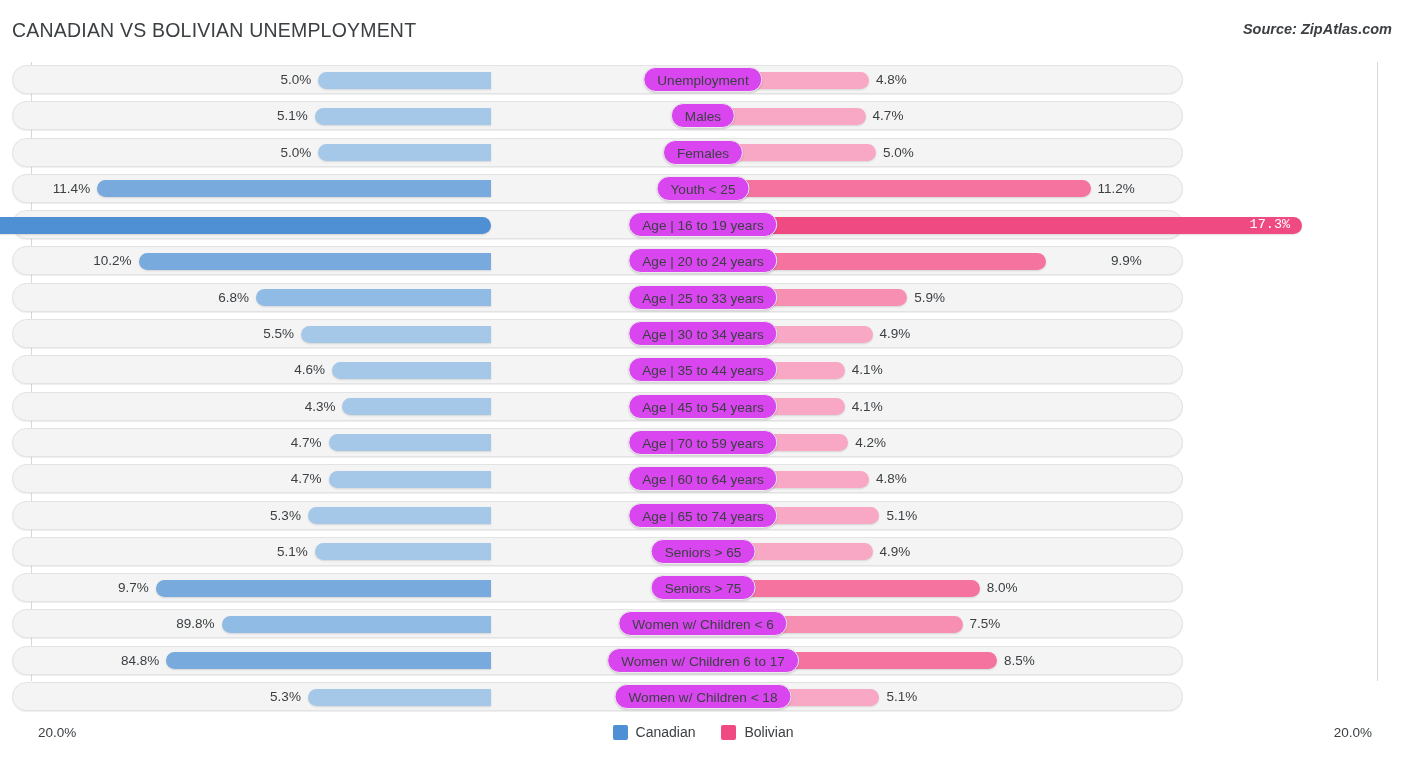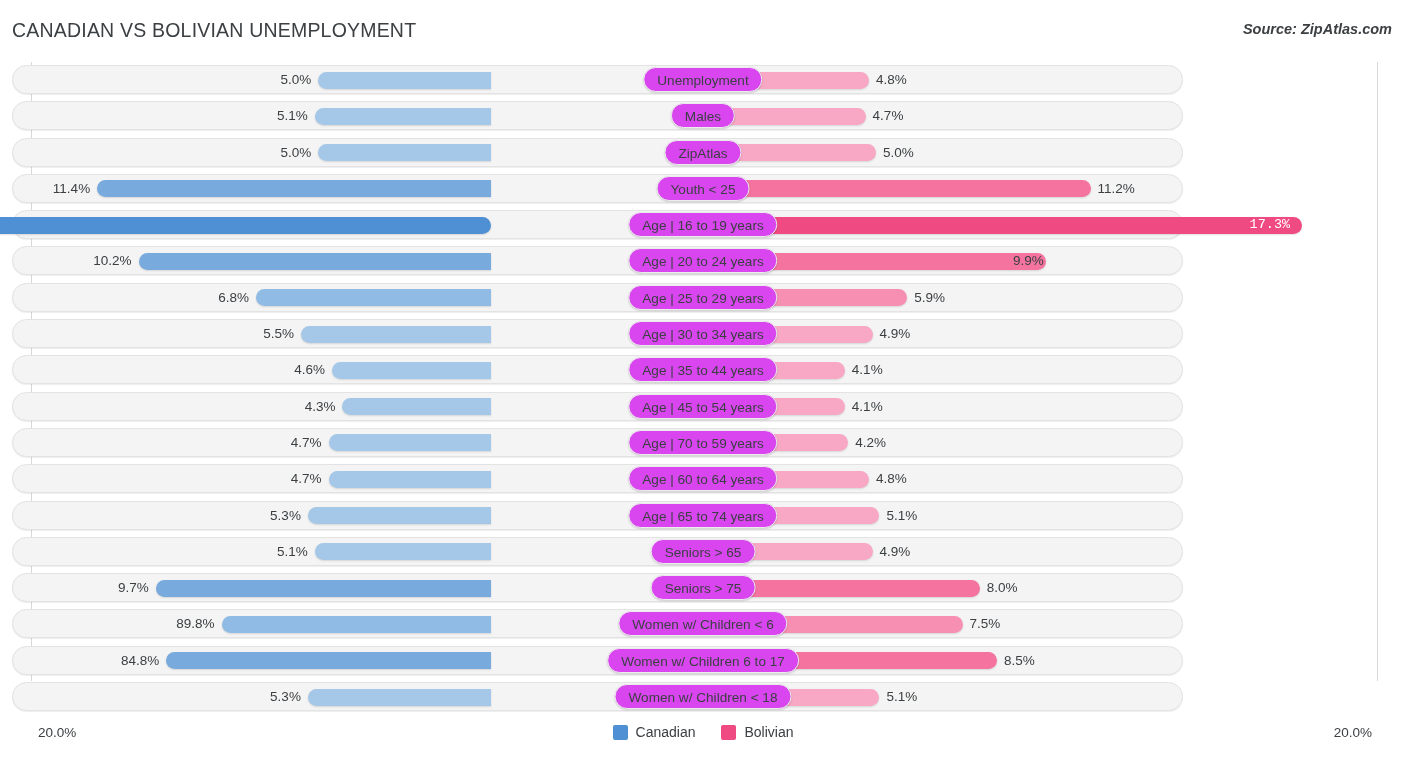--- a/index.html
+++ b/index.html
@@ -203,7 +203,7 @@
         <div class="bar right bar-shadow" style="width: 173px;"></div>
         <div class="val left" style="right: 882.75px;">5.0%</div>
         <div class="val right" style="left: 883px;">5.0%</div>
-        <div class="pill">ZipAtlas</div>
+        <div class="pill">Females</div>
       </div>
       <div class="row strong">
         <div class="track"></div>

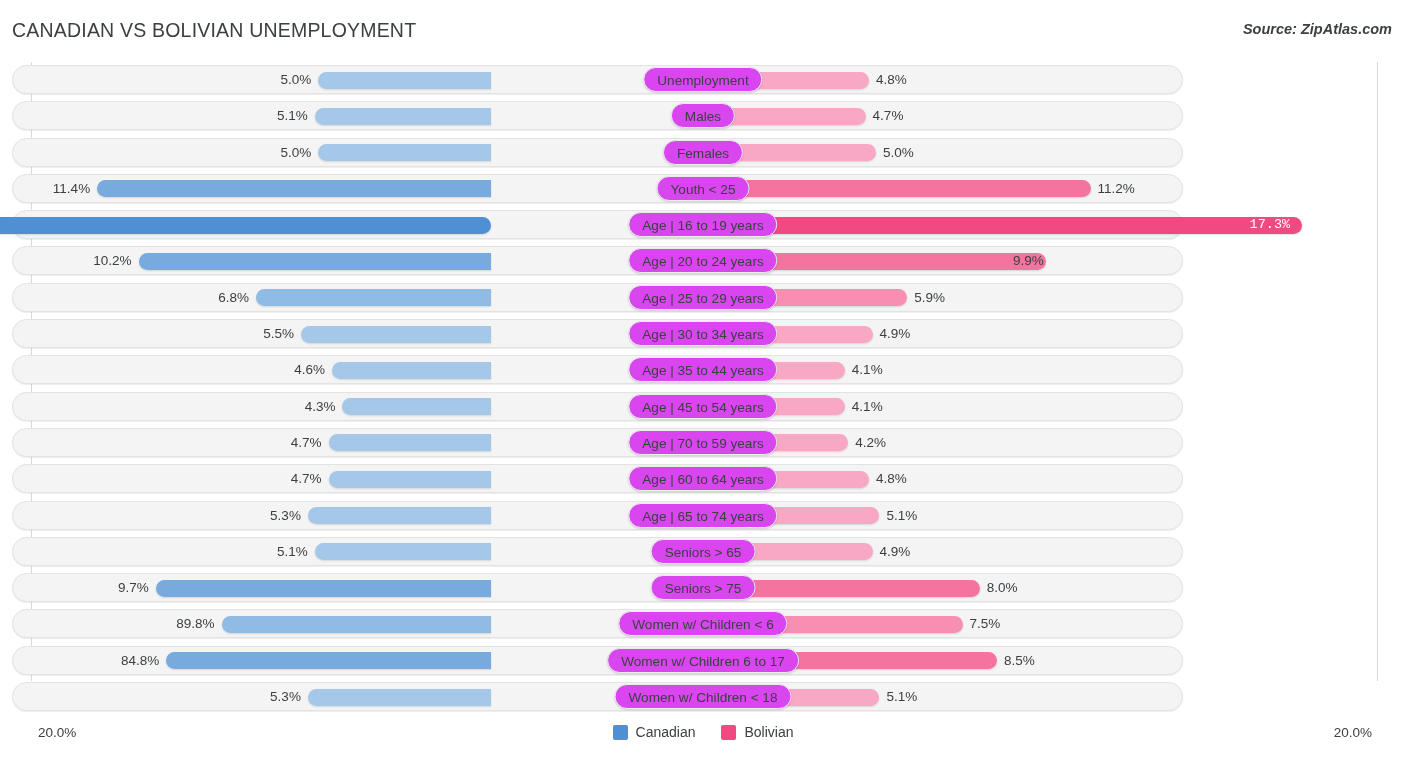--- a/index.html
+++ b/index.html
@@ -226,7 +226,7 @@
         <div class="bar left bar-shadow" style="width: 352.41px;"></div>
         <div class="bar right bar-shadow" style="width: 342.54px;"></div>
         <div class="val left" style="right: 1062.41px;">10.2%</div>
-        <div class="val right" style="left: 1013px;">9.9%</div>
+        <div class="val right" style="left: 1111px;">9.9%</div>
         <div class="pill">Age | 20 to 24 years</div>
       </div>
       <div class="row mid">

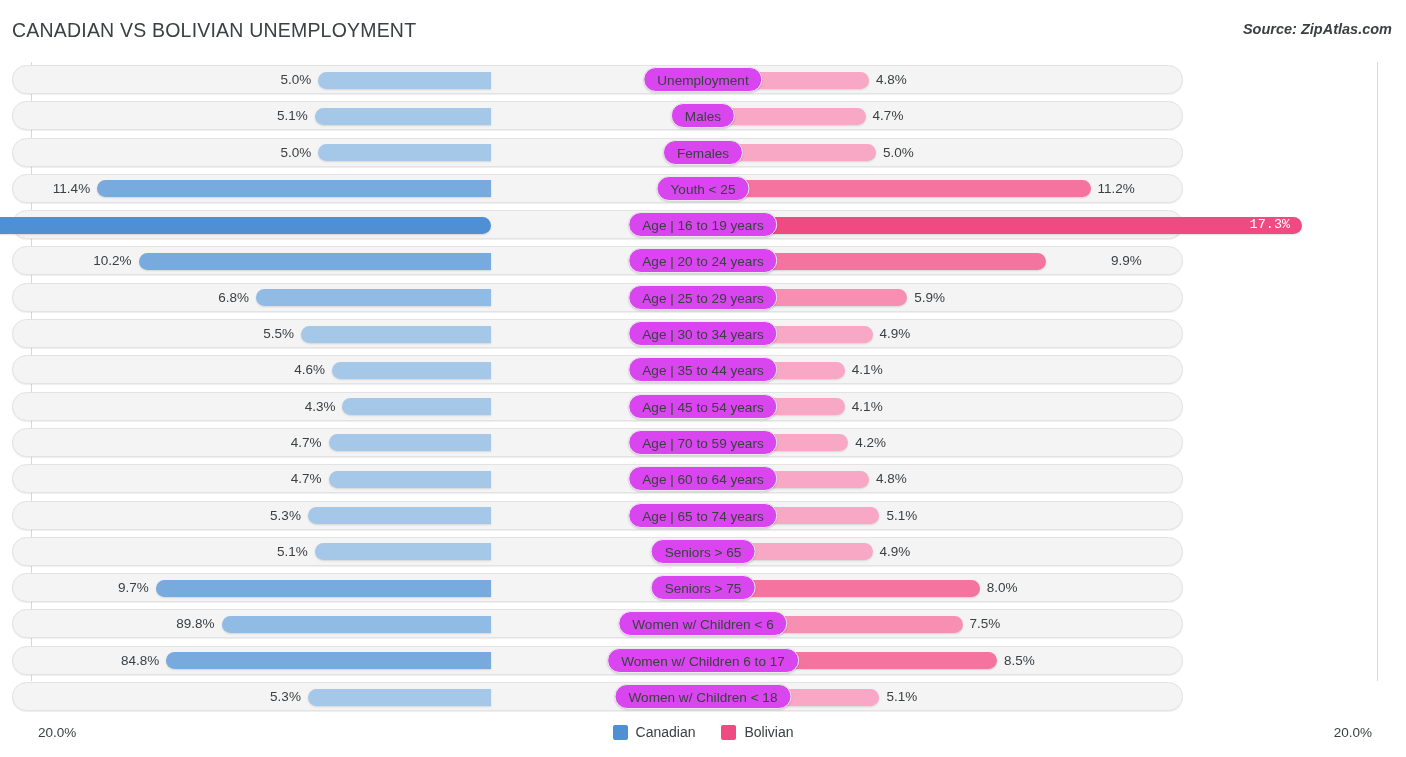--- a/index.html
+++ b/index.html
@@ -235,7 +235,7 @@
         <div class="bar right bar-shadow" style="width: 204.14px;"></div>
         <div class="val left" style="right: 944.94px;">6.8%</div>
         <div class="val right" style="left: 914.14px;">5.9%</div>
-        <div class="pill">Age | 25 to 29 years</div>
+        <div class="pill">Age | 25 to 33 years</div>
       </div>
       <div class="row">
         <div class="track"></div>

